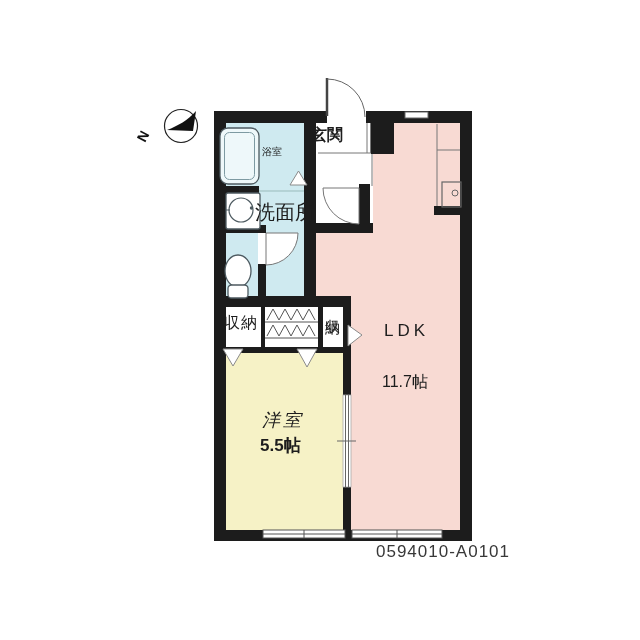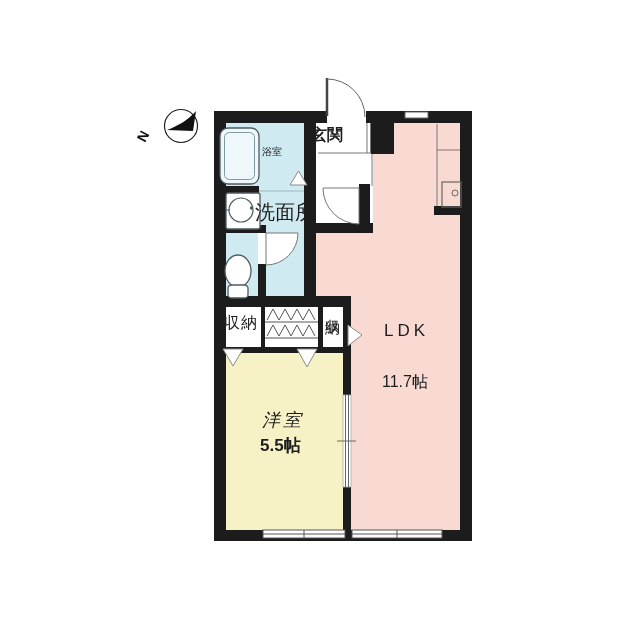--- a/index.html
+++ b/index.html
@@ -170,6 +170,7 @@
   <div class="lbl lbl-ldksize">11.7帖</div>
   <div class="lbl lbl-west">洋室</div>
   <div class="lbl lbl-westsize">5.5帖</div>
+  <div class="lbl lbl-code">0594010-A0101</div>
 </div>
 
 </body></html>

